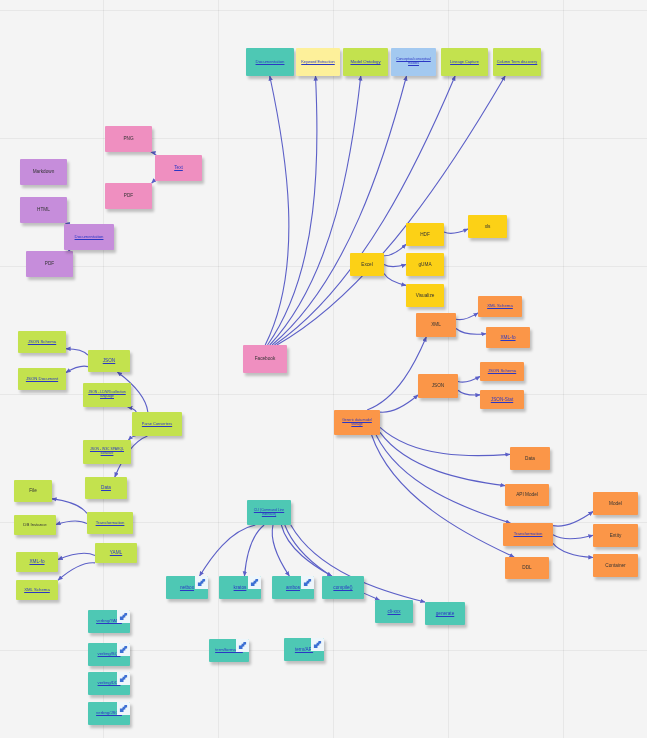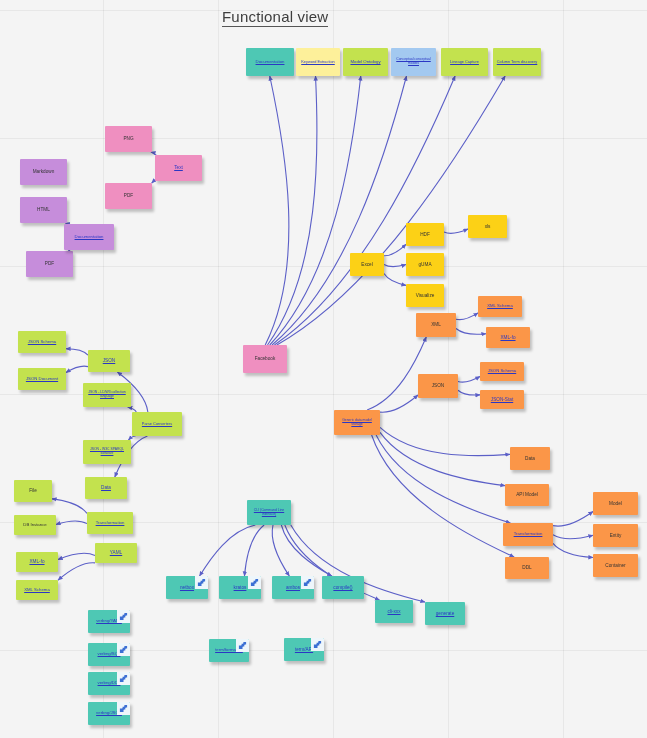--- a/index.html
+++ b/index.html
@@ -113,7 +113,6 @@
       <path d="M284.7828282828283,525 C299.9919191919192,564.1666666666666 346.9646464646465,586.5757575757576 379.479797979798,600" fill="none" stroke="#5b5fc7" stroke-width="1.1" marker-end="url(#ah)"></path>
       <path d="M290.78217821782175,525 C317.49152475247524,571.7291548154816 381.2571917191719,591.1937893789379 425,602.0227272727273" fill="none" stroke="#5b5fc7" stroke-width="1.1" marker-end="url(#ah)"></path>
     </svg>
-  <div id="title">Functional view</div>
   <div id="nodes">
       <div class="node c-teal" style="left: 246px; top: 48px; width: 48px; height: 28px;">
         <span class="lbl-link" style="font-size: 4.3px;">Documentation</span>

